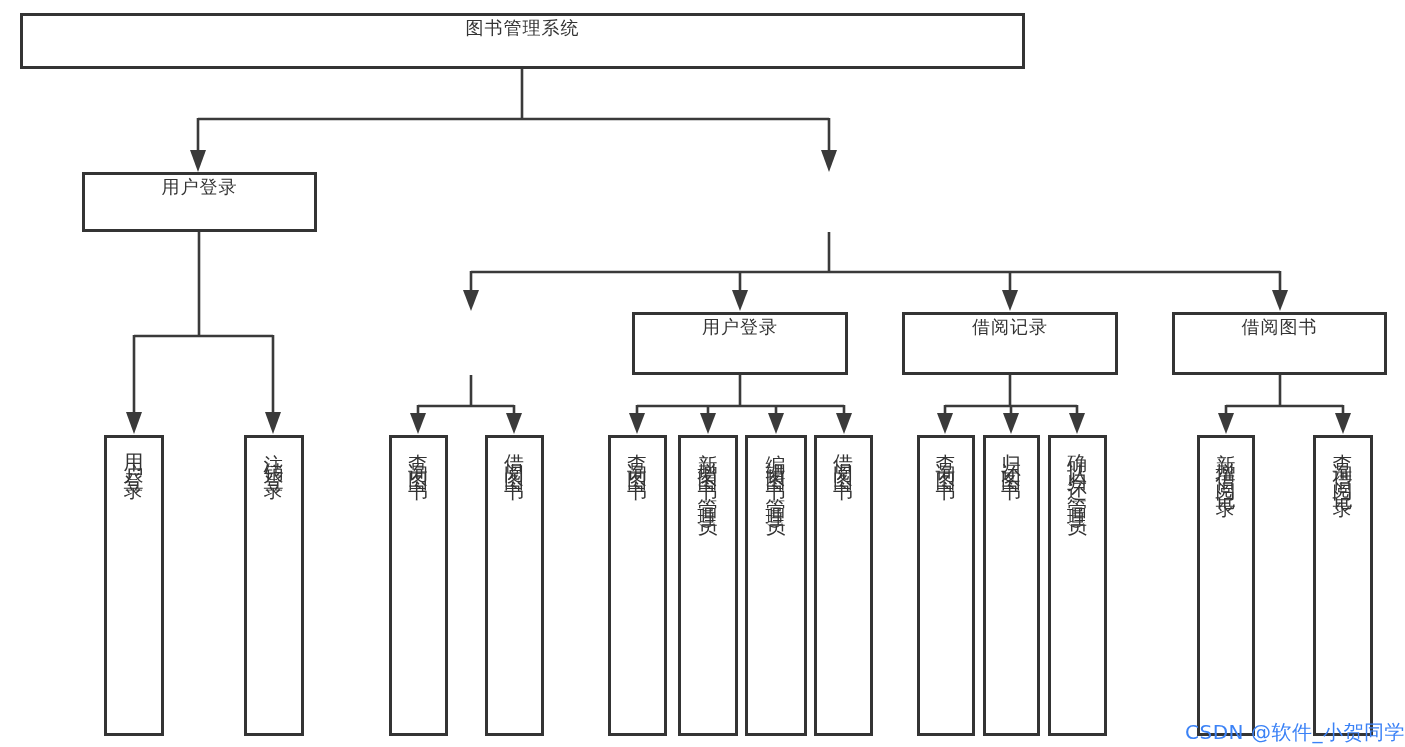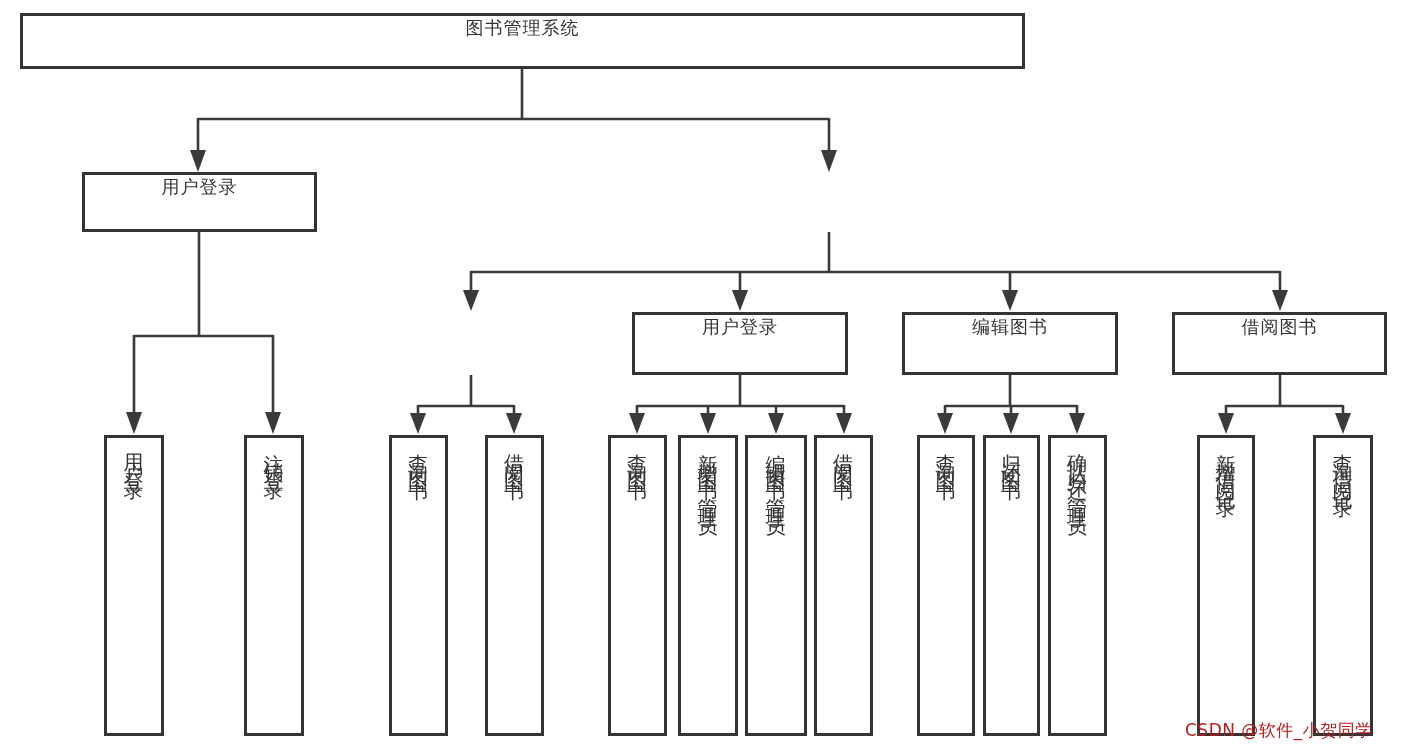--- a/index.html
+++ b/index.html
@@ -109,7 +109,7 @@
     <span>用户登录</span>
   </div>
   <div class="node h" style="left:902px;top:312px;width:216px;height:63px">
-    <span>编辑图书</span>
+    <span>借阅记录</span>
   </div>
   <div class="node h" style="left:1172px;top:312px;width:215px;height:63px">
     <span>借阅图书</span>

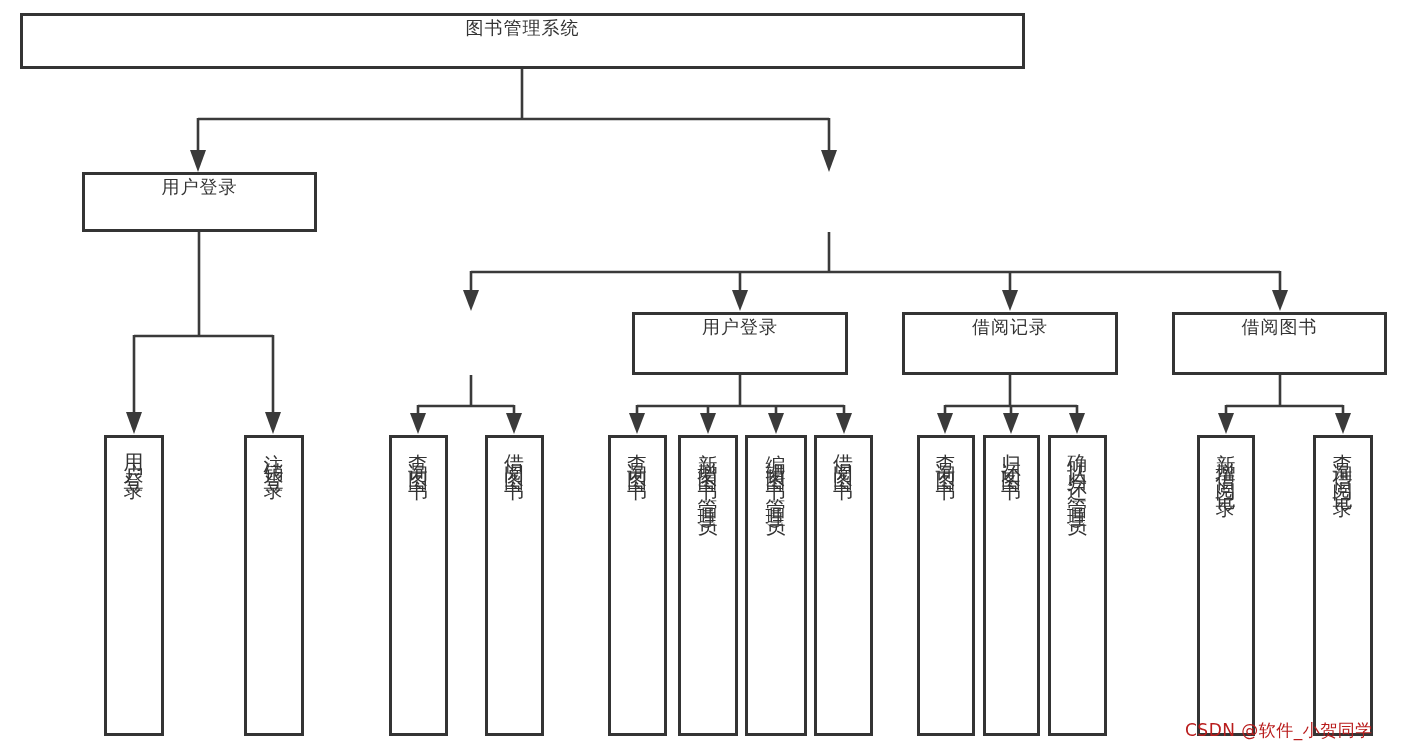--- a/index.html
+++ b/index.html
@@ -19,7 +19,7 @@
   }
   #watermark{
     position:absolute;left:1185px;top:719px;z-index:3;
-    font-size:17px;color:#b91c1c;white-space:nowrap;letter-spacing:0.5px;
+    font-size:20px;color:#3b82f6;white-space:nowrap;letter-spacing:0.5px;
   }
 </style>
 </head>

